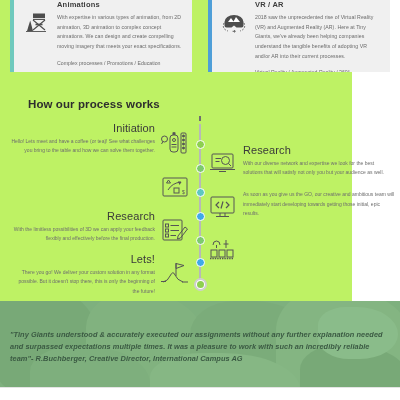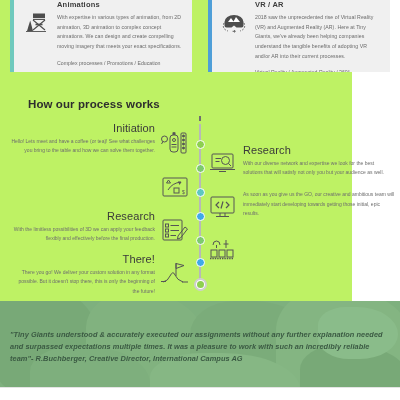--- a/index.html
+++ b/index.html
@@ -246,7 +246,7 @@
 
       <div class="step-l" style="top:131px;">
         <div class="txtblock">
-          <div class="step-title">There!</div>
+          <div class="step-title">Lets!</div>
           <div class="step-desc">There you go! We deliver your custom solution in any format possible. But it doesn't stop there, this is only the beginning of the future!</div>
         </div>
         <div class="icon">

